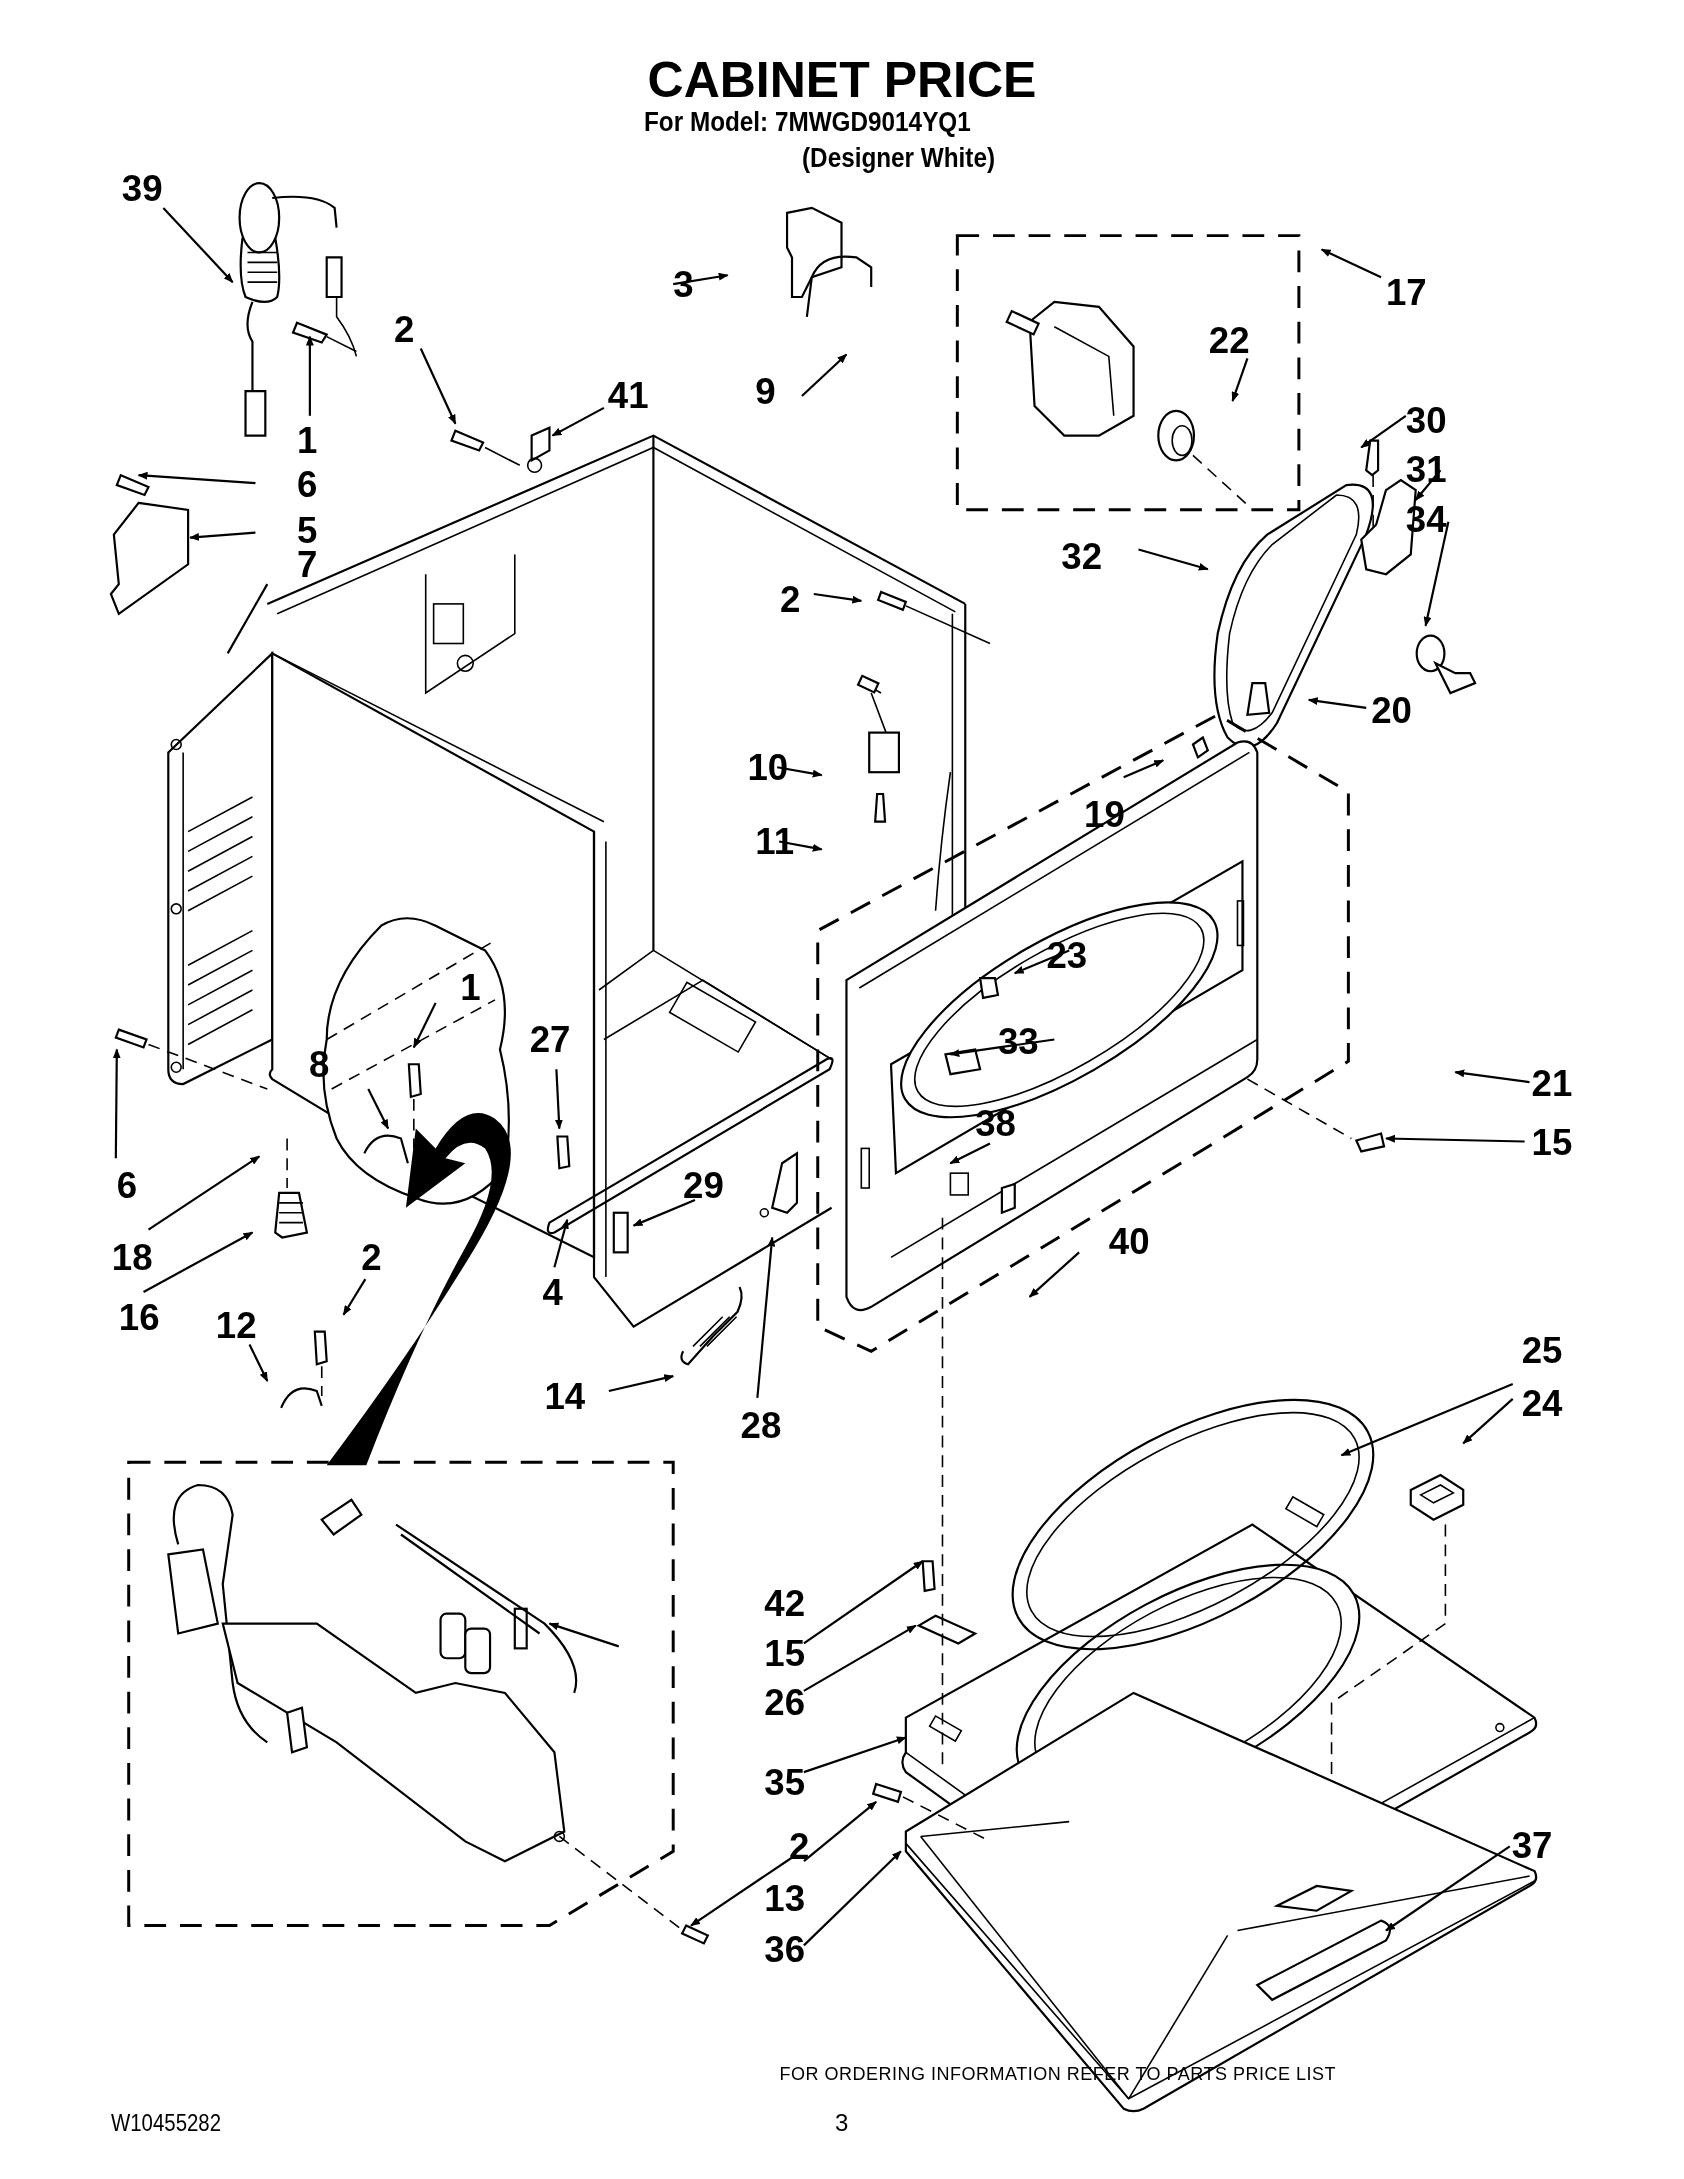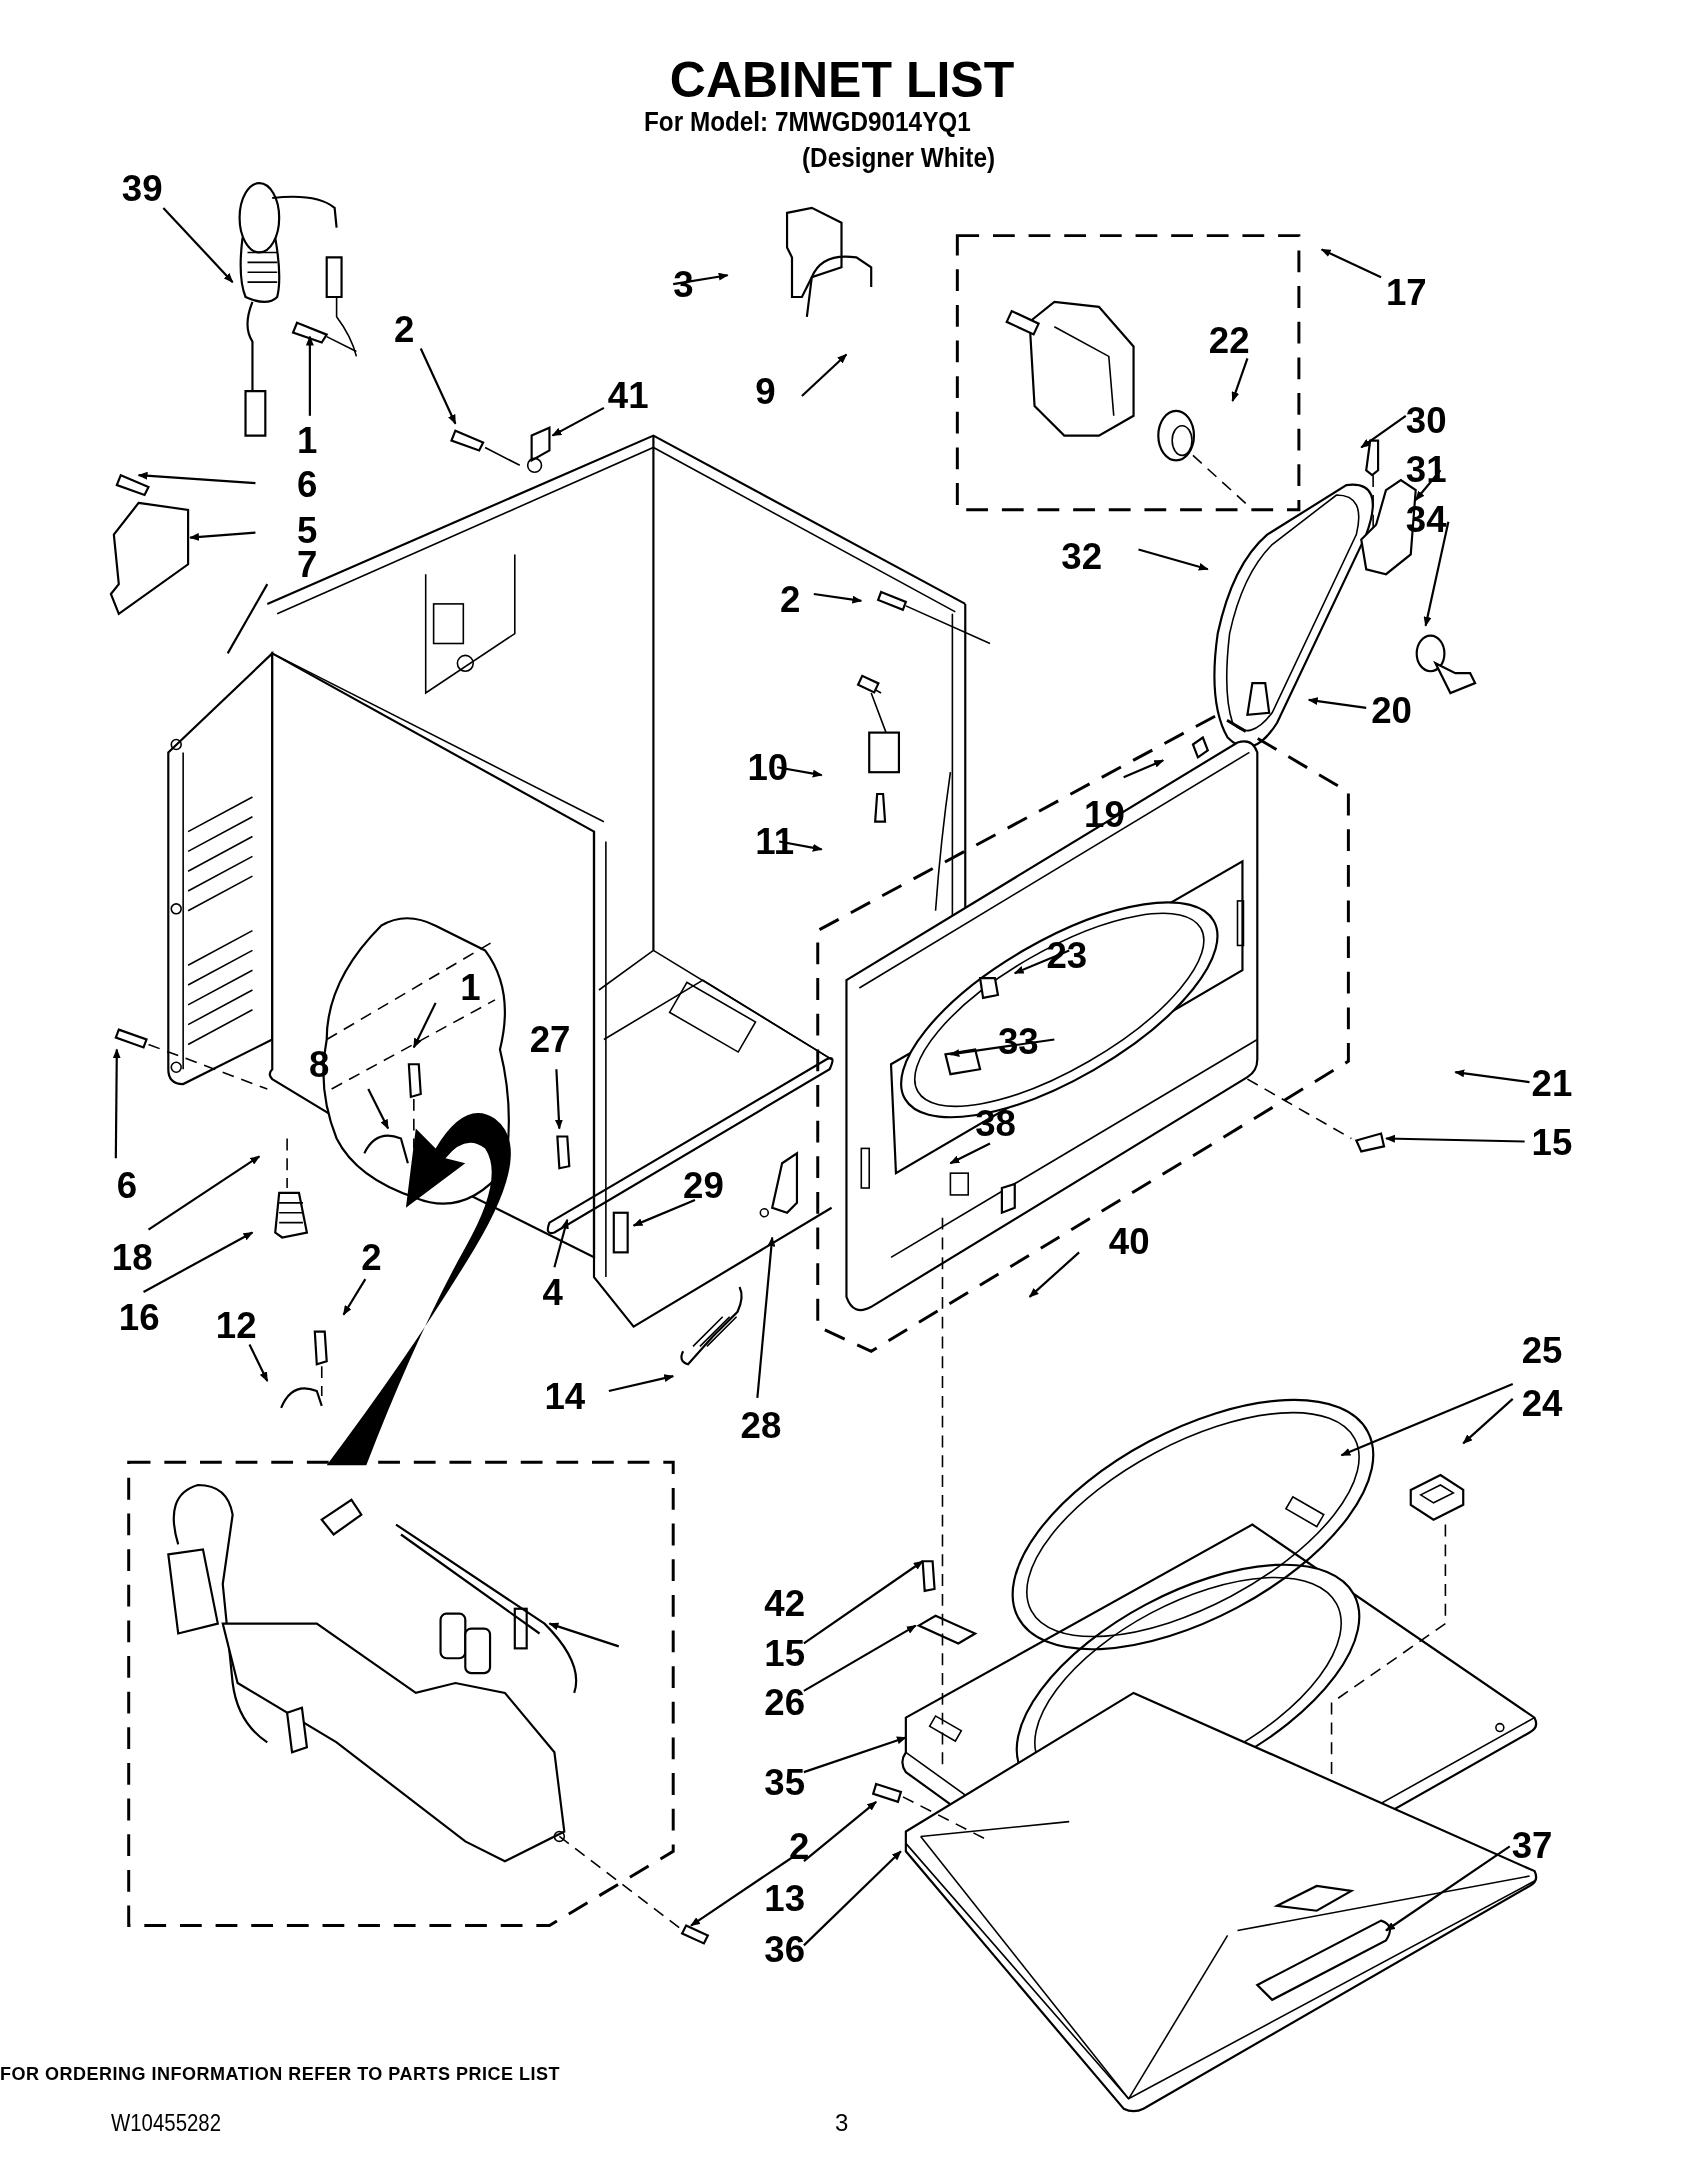--- a/index.html
+++ b/index.html
@@ -21,7 +21,7 @@
 </head>
 <body>
 
-<div class="title">CABINET LIST</div>
+<div class="title">CABINET PRICE</div>
 <div class="model">For Model: 7MWGD9014YQ1</div>
 <div class="variant">(Designer White)</div>
 

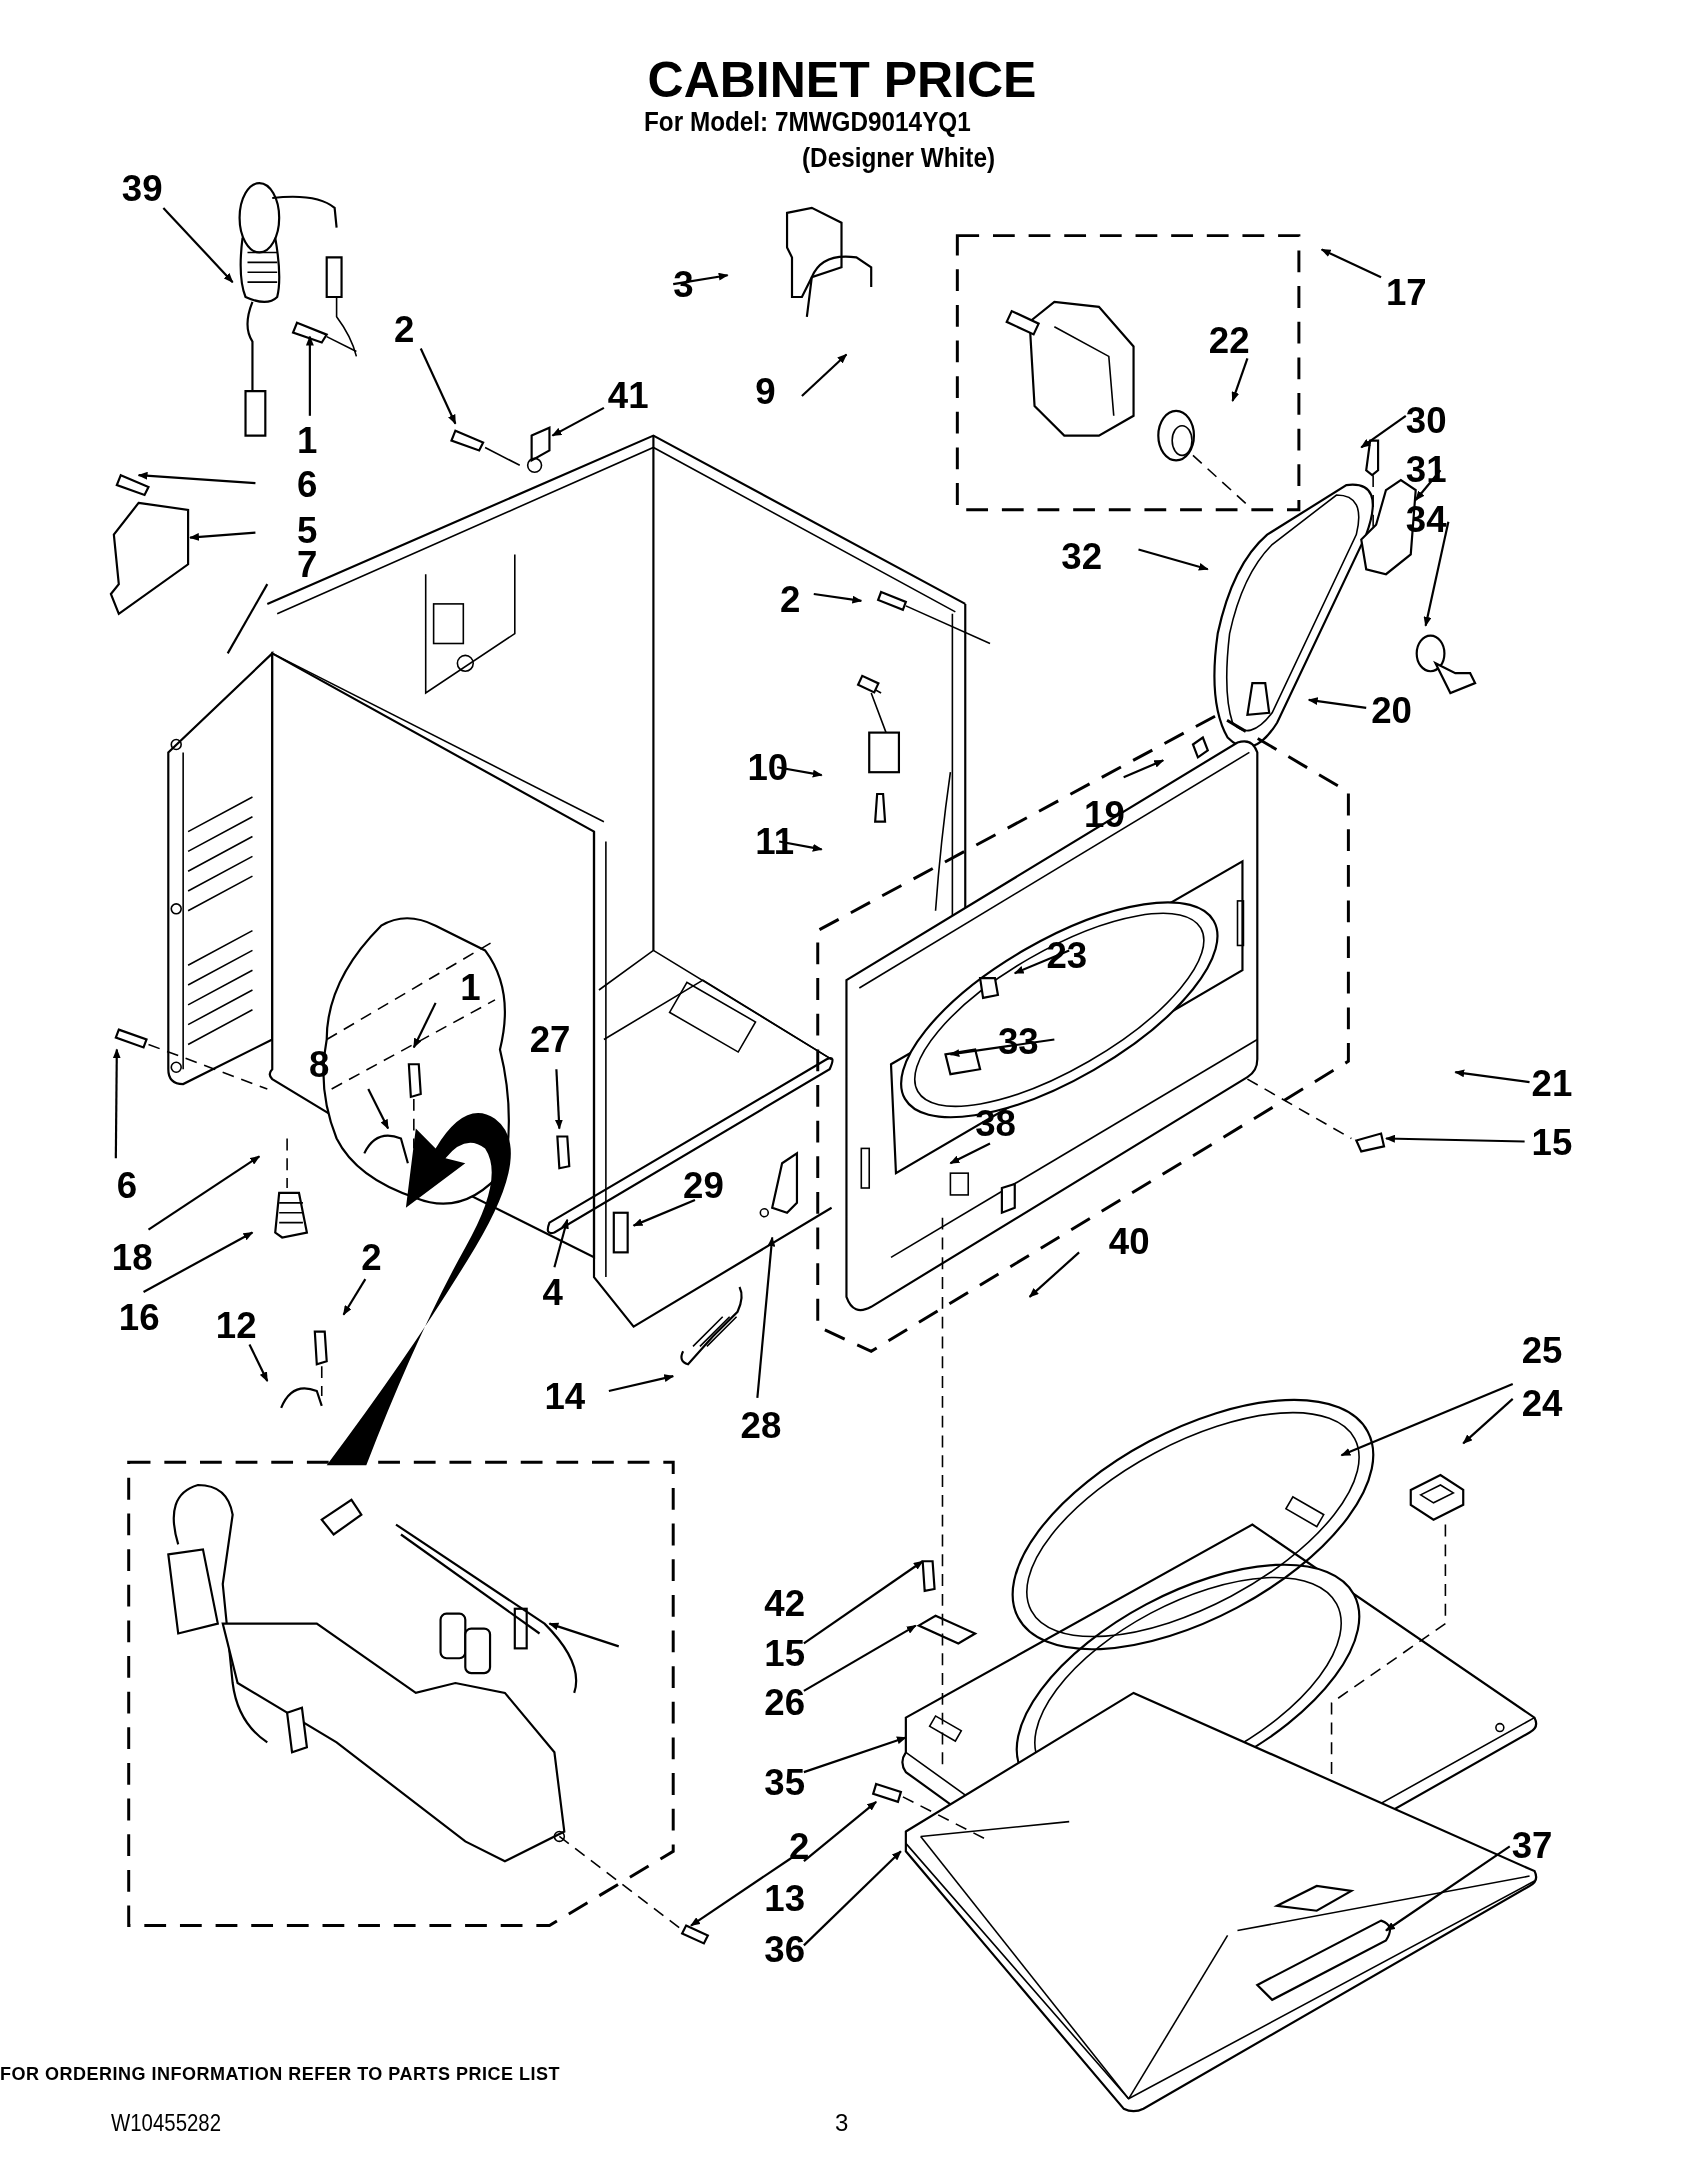--- a/index.html
+++ b/index.html
@@ -9,7 +9,7 @@
   .variant { position: absolute; left: 802px; top: 143px; font-weight: bold; font-size: 27px; transform: scaleX(0.9); transform-origin: left; }
   svg.diagram { position: absolute; left: 0; top: 0; }
   .callout { font-family: "Liberation Sans", sans-serif; font-weight: bold; font-size: 37px; fill: #000; }
-  .footer-note { position: absolute; left: 0; width: 1336px; top: 2064px; text-align: left; font-weight: bold; font-size: 18px; letter-spacing: 0.5px; }
+  .footer-note { position: absolute; left: 0; width: 1336px; top: 2064px; text-align: right; font-weight: normal; font-size: 18px; letter-spacing: 0.5px; }
   .doc-number { position: absolute; left: 111px; top: 2109px; font-size: 24px; transform: scaleX(0.85); transform-origin: left; }
   .page-number { position: absolute; left: 835px; top: 2109px; font-size: 24px; }
   .ln { stroke: #000; stroke-width: 2.2; fill: none; }

